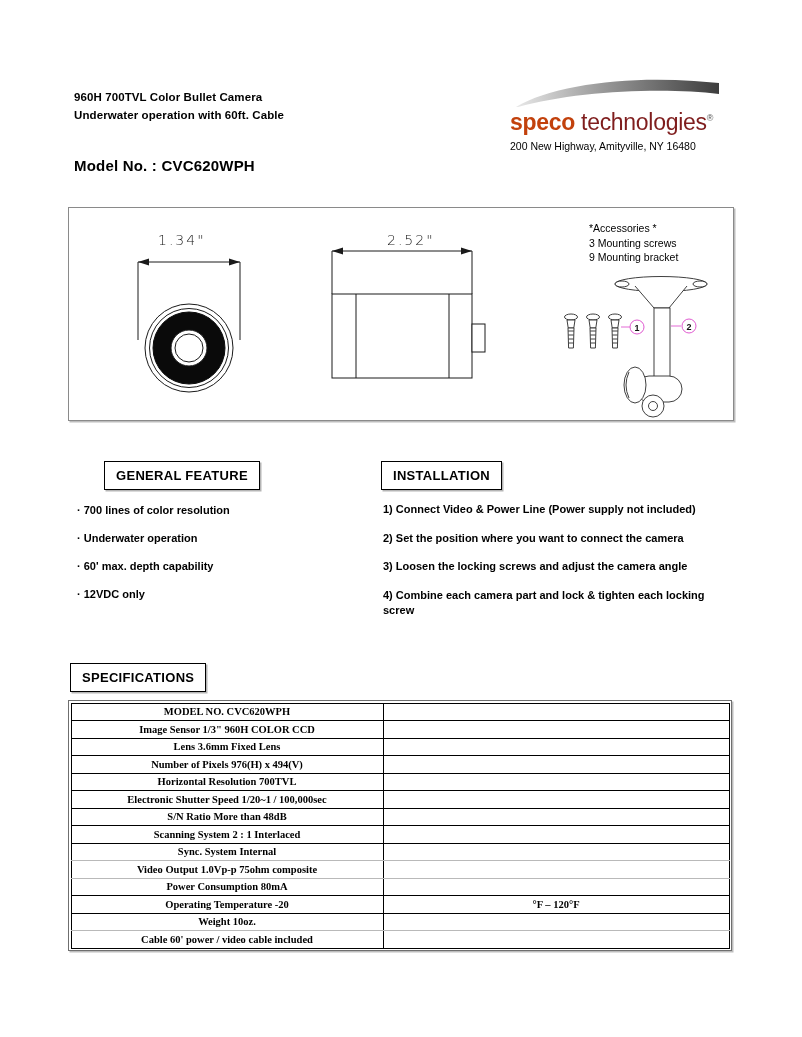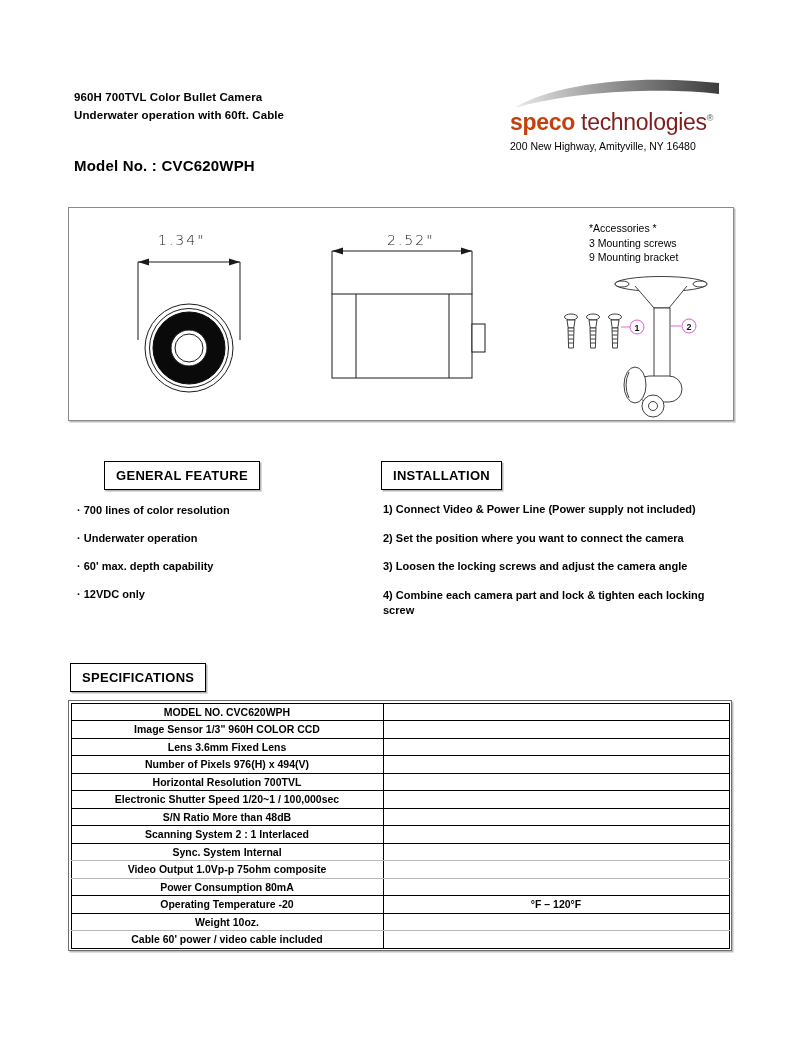--- a/index.html
+++ b/index.html
@@ -62,7 +62,7 @@
   #inst-list .item{font-size:11px;font-weight:bold;line-height:15.5px;margin-bottom:13px;}
 
   
-  #spec-table-wrap{left:68px;top:700px;width:664px;}
+  #spec-table-wrap{left:68px;top:700px;width:664px;font-family:Liberation Serif, serif;}
   #spec-outer{
     border:1.2px solid #6f6f6f;padding:1.5px;background:#fff;
     box-shadow:1.5px 1.5px 0 0 #bdbdbd;

